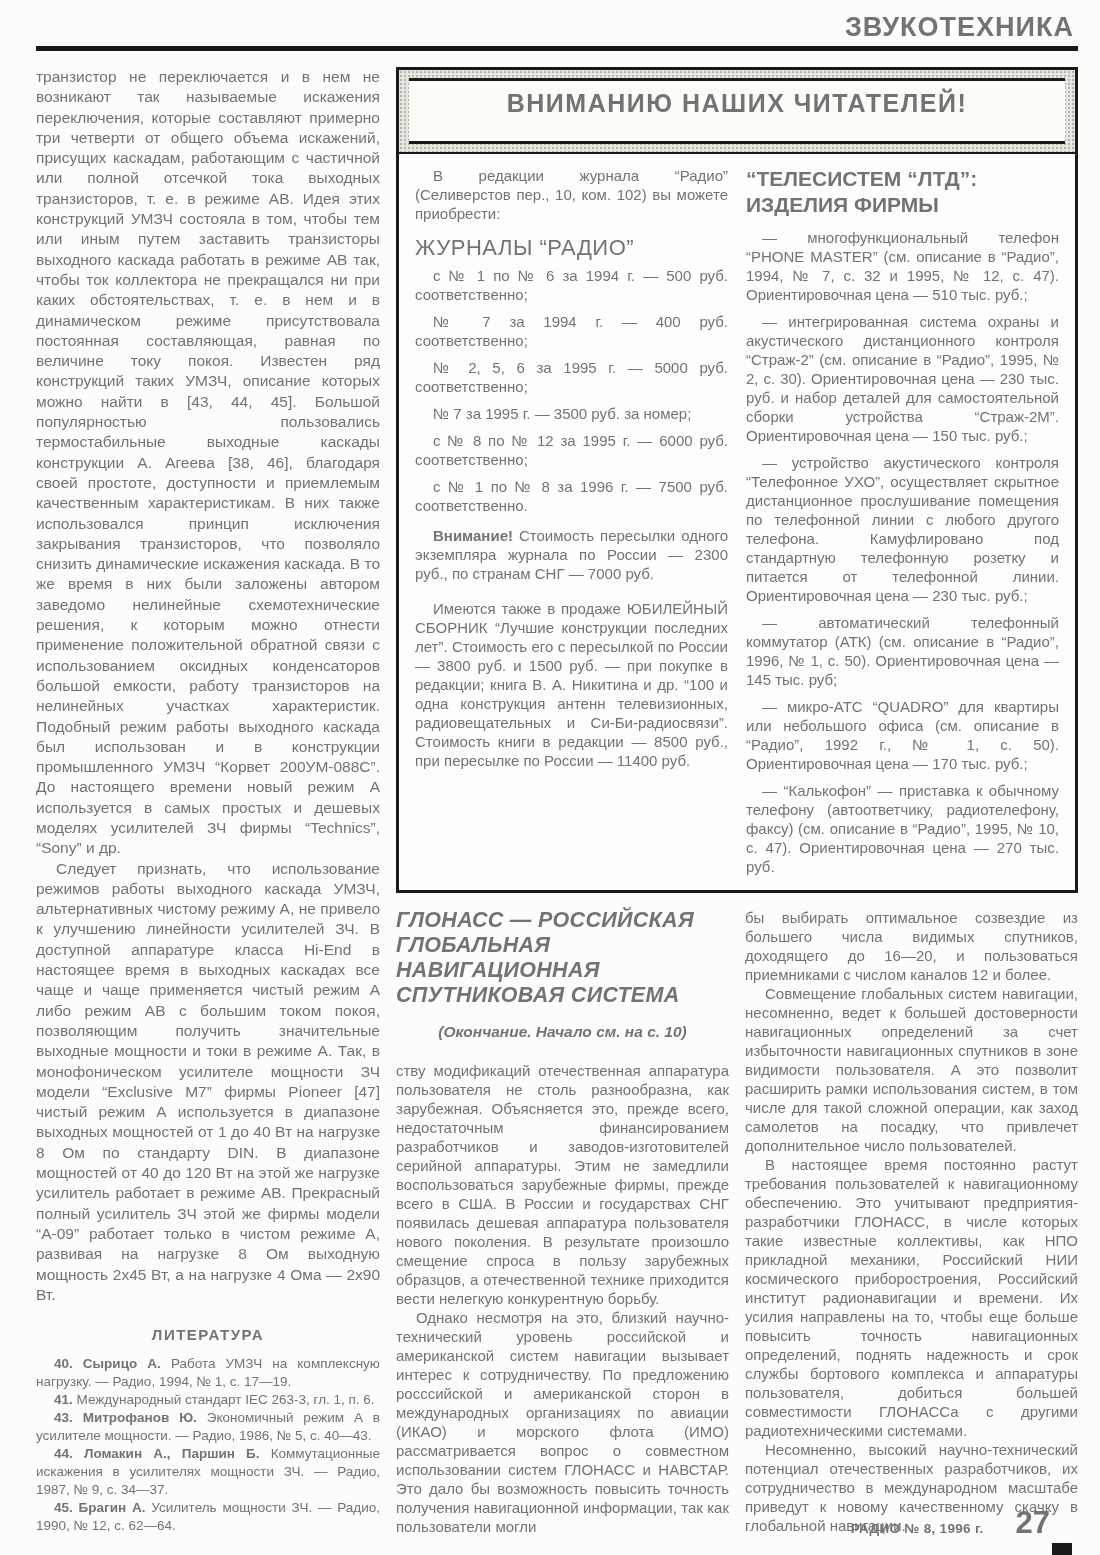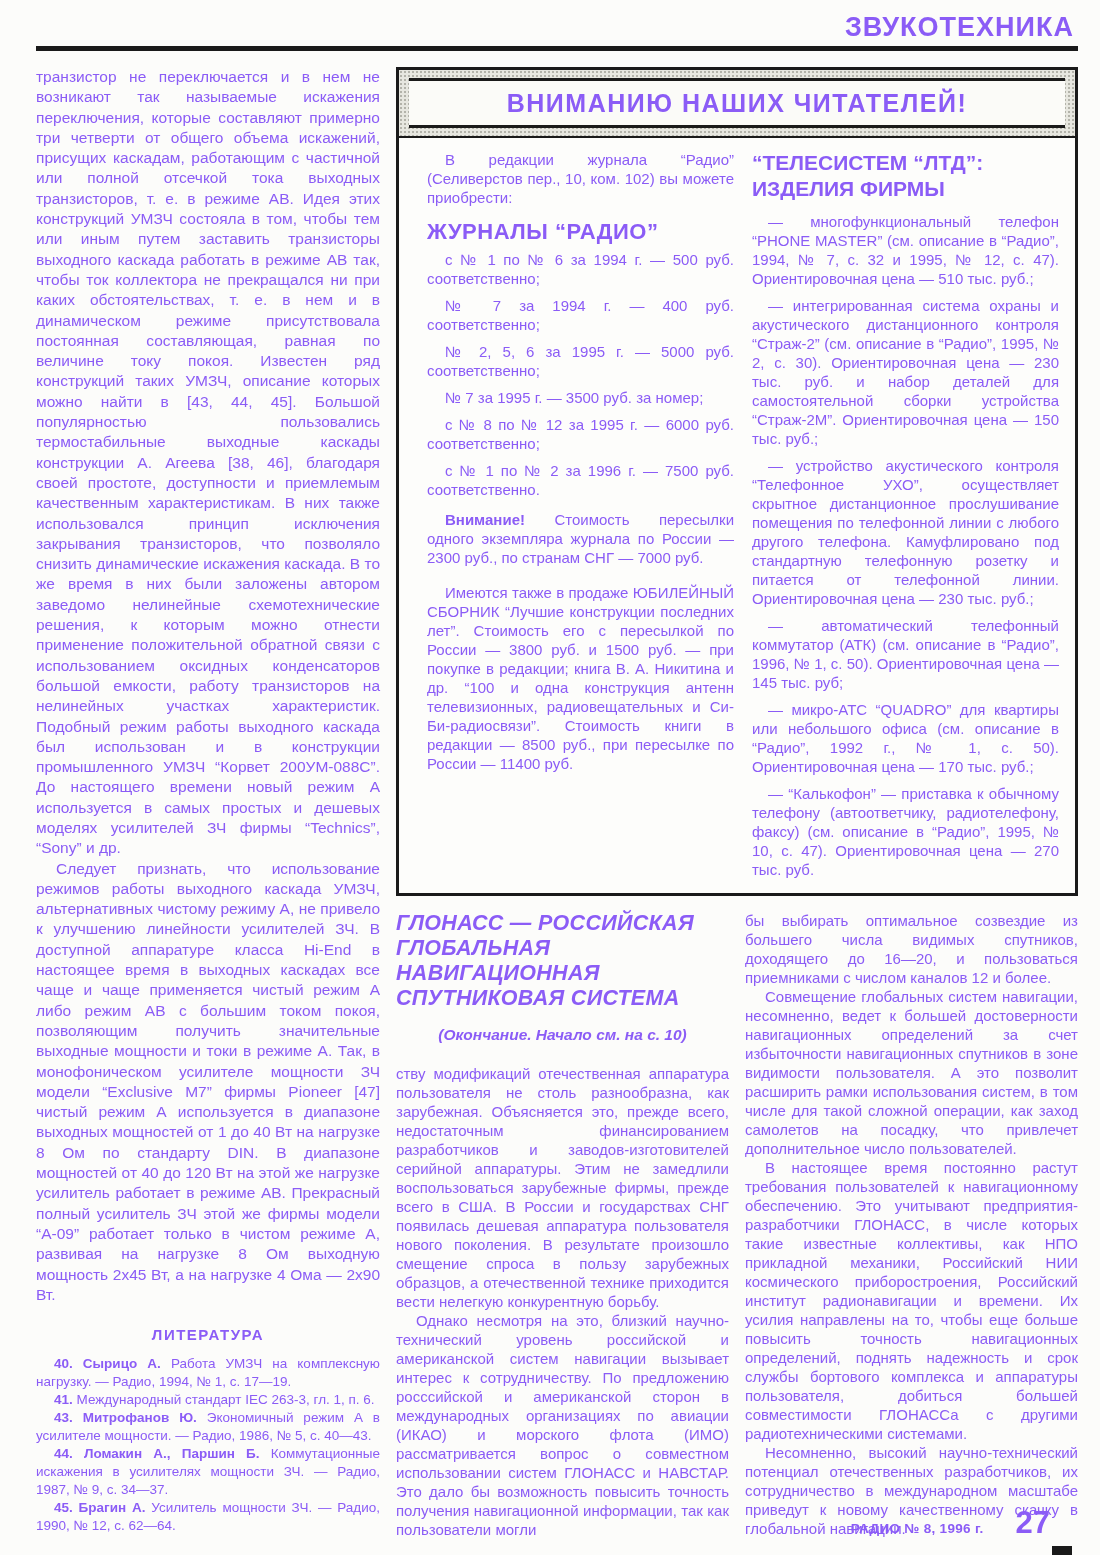--- a/index.html
+++ b/index.html
@@ -6,7 +6,7 @@
   html,body { background:#e8e8e4; }
   .page {
     position:relative; width:1100px; height:1555px; margin:0 auto;
-    background:#fcfcfa; color:#8b5cf6; overflow:hidden;
+    background:#fcfcfa; color:#737373; overflow:hidden;
     font-family:"Liberation Sans", sans-serif;
     padding:12px 22px 0 36px;
   }

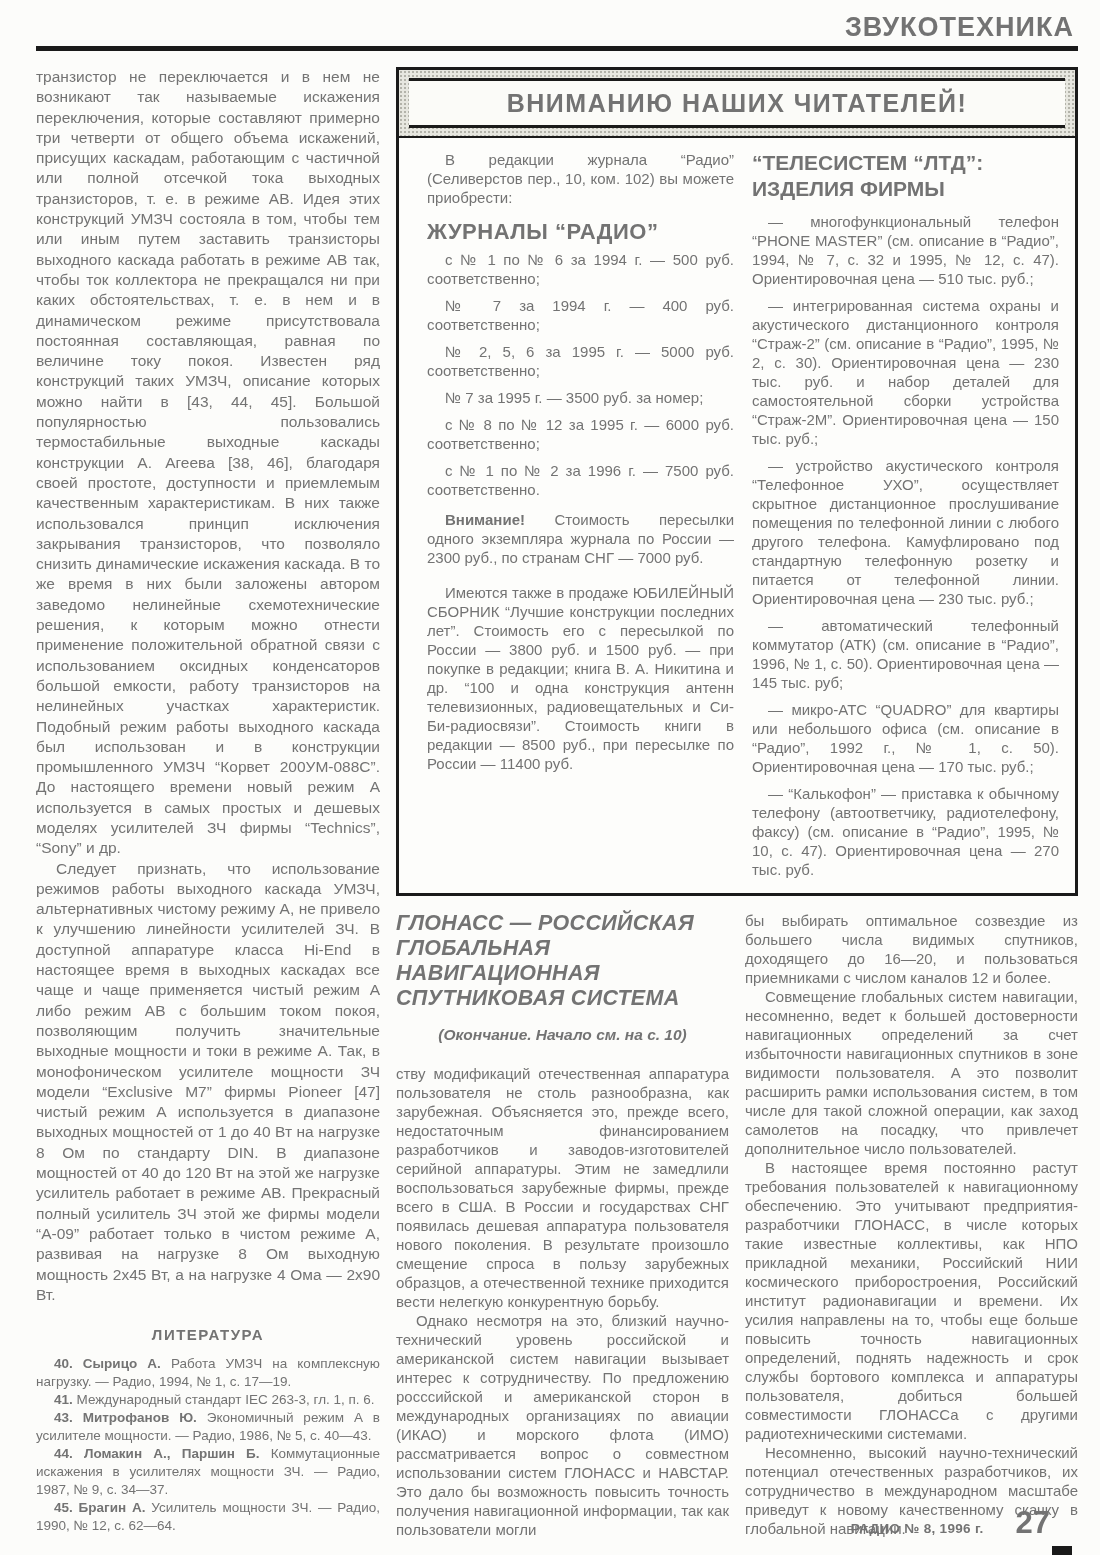--- a/index.html
+++ b/index.html
@@ -40,7 +40,7 @@
     border-top:3px solid #1a1a1a; border-bottom:3px solid #1a1a1a;
     background:#fbfbf8; text-align:center;
     font-size:25px; font-weight:bold; letter-spacing:1.5px;
-    padding:8px 4px 7px;
+    padding:8px 4px 23px;
   }
   .ad-box-body { display:flex; gap:18px; padding:12px 16px 14px; font-size:15px; line-height:19px; text-align:justify;margin-left:12px; }
   .ad-col { flex:1; min-width:0; }

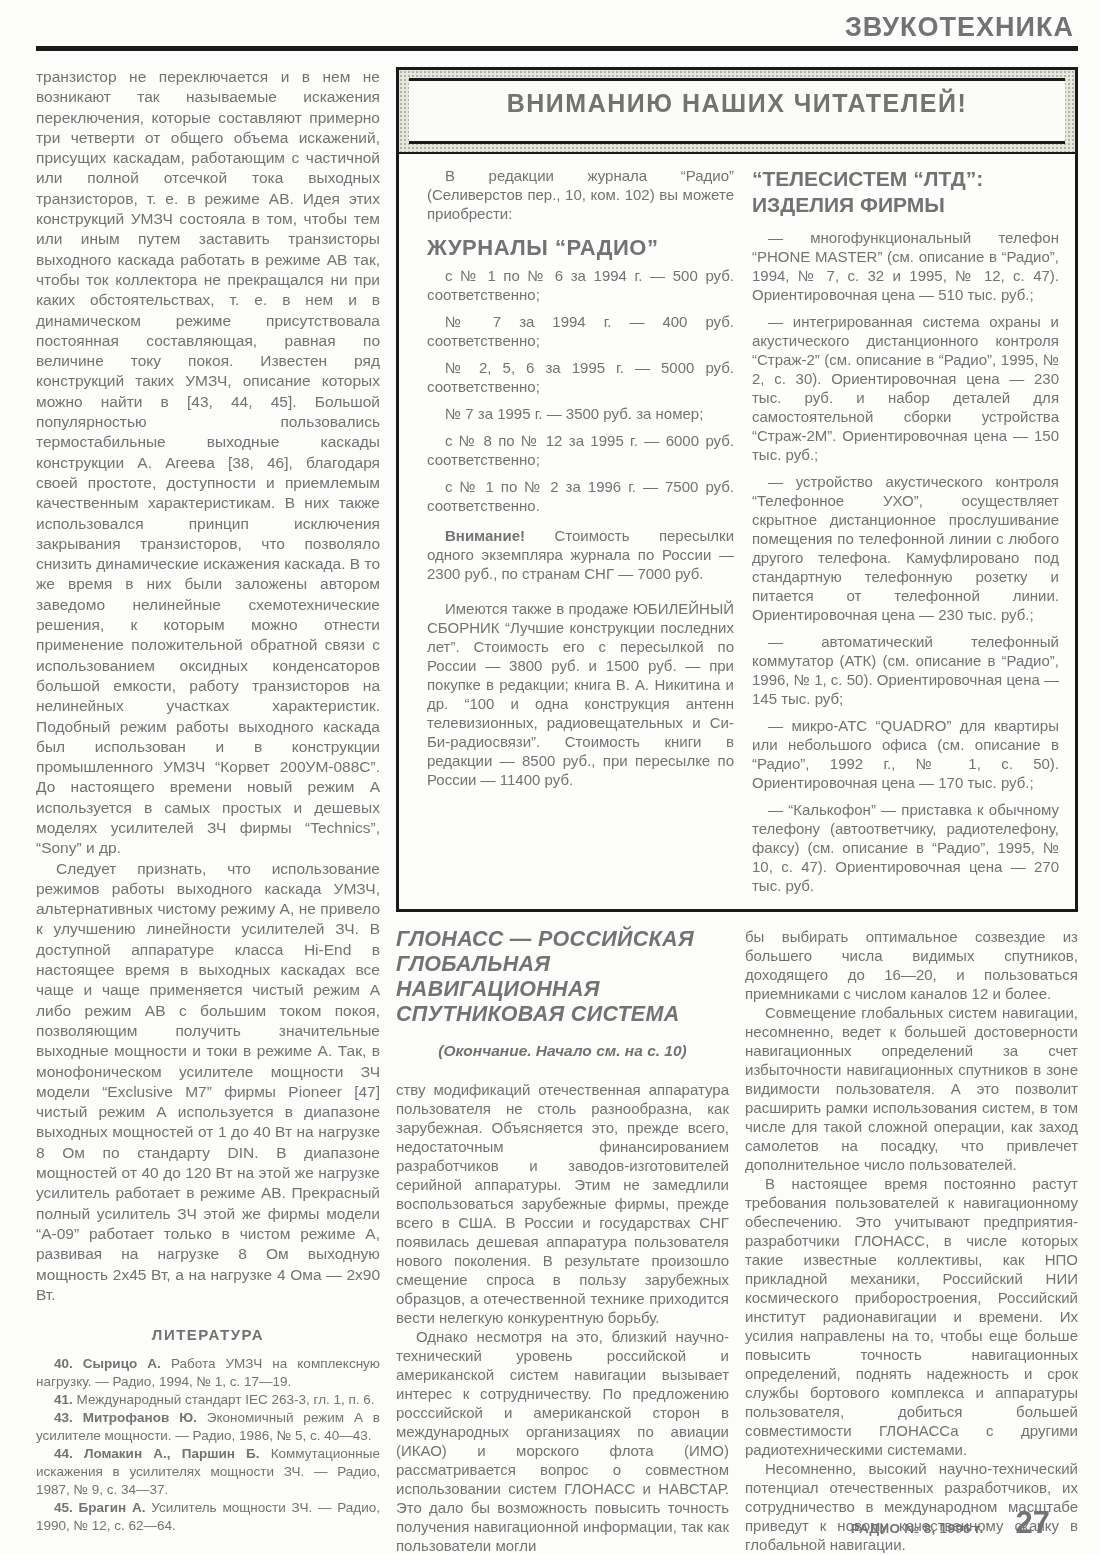--- a/index.html
+++ b/index.html
@@ -42,7 +42,7 @@
     font-size:25px; font-weight:bold; letter-spacing:1.5px;
     padding:8px 4px 23px;
   }
-  .ad-box-body { display:flex; gap:18px; padding:12px 16px 14px; font-size:15px; line-height:19px; text-align:justify;margin-left:12px; }
+  .ad-box-body { display:flex; gap:18px; padding:12px 16px 14px; font-size:15px; line-height:19px; text-align:justify; }
   .ad-col { flex:1; min-width:0; }
   .ad-intro { text-indent:18px; }
   .ad-heading { font-size:22px; font-weight:bold; letter-spacing:0.5px; margin:15px 0 9px; text-align:left; text-indent:0; }

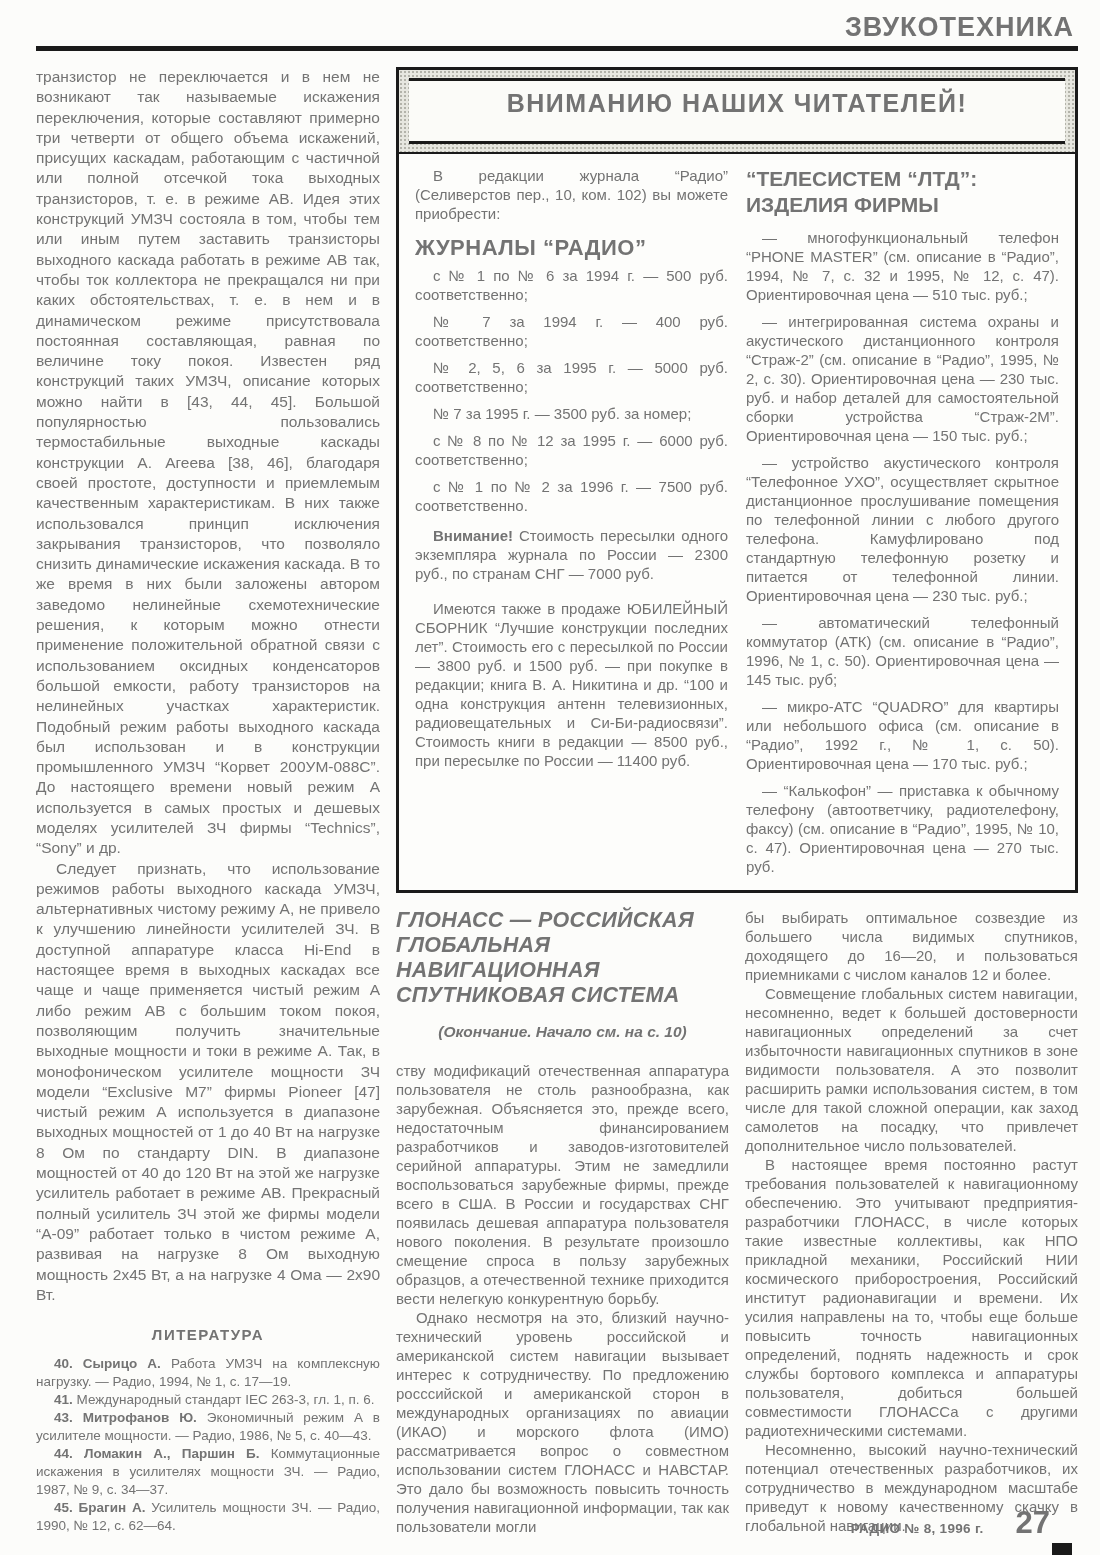--- a/index.html
+++ b/index.html
@@ -45,7 +45,7 @@
   .ad-box-body { display:flex; gap:18px; padding:12px 16px 14px; font-size:15px; line-height:19px; text-align:justify; }
   .ad-col { flex:1; min-width:0; }
   .ad-intro { text-indent:18px; }
-  .ad-heading { font-size:22px; font-weight:bold; letter-spacing:0.5px; margin:15px 0 9px; text-align:left; text-indent:0; }
+  .ad-heading { font-size:22px; font-weight:normal; letter-spacing:0.5px; margin:15px 0 9px; text-align:left; text-indent:0; }
   .offer { text-indent:18px; margin-top:8px; }
   .ad-note { text-indent:18px; margin-top:11px; }
   .ad-note-lead { font-weight:bold; }

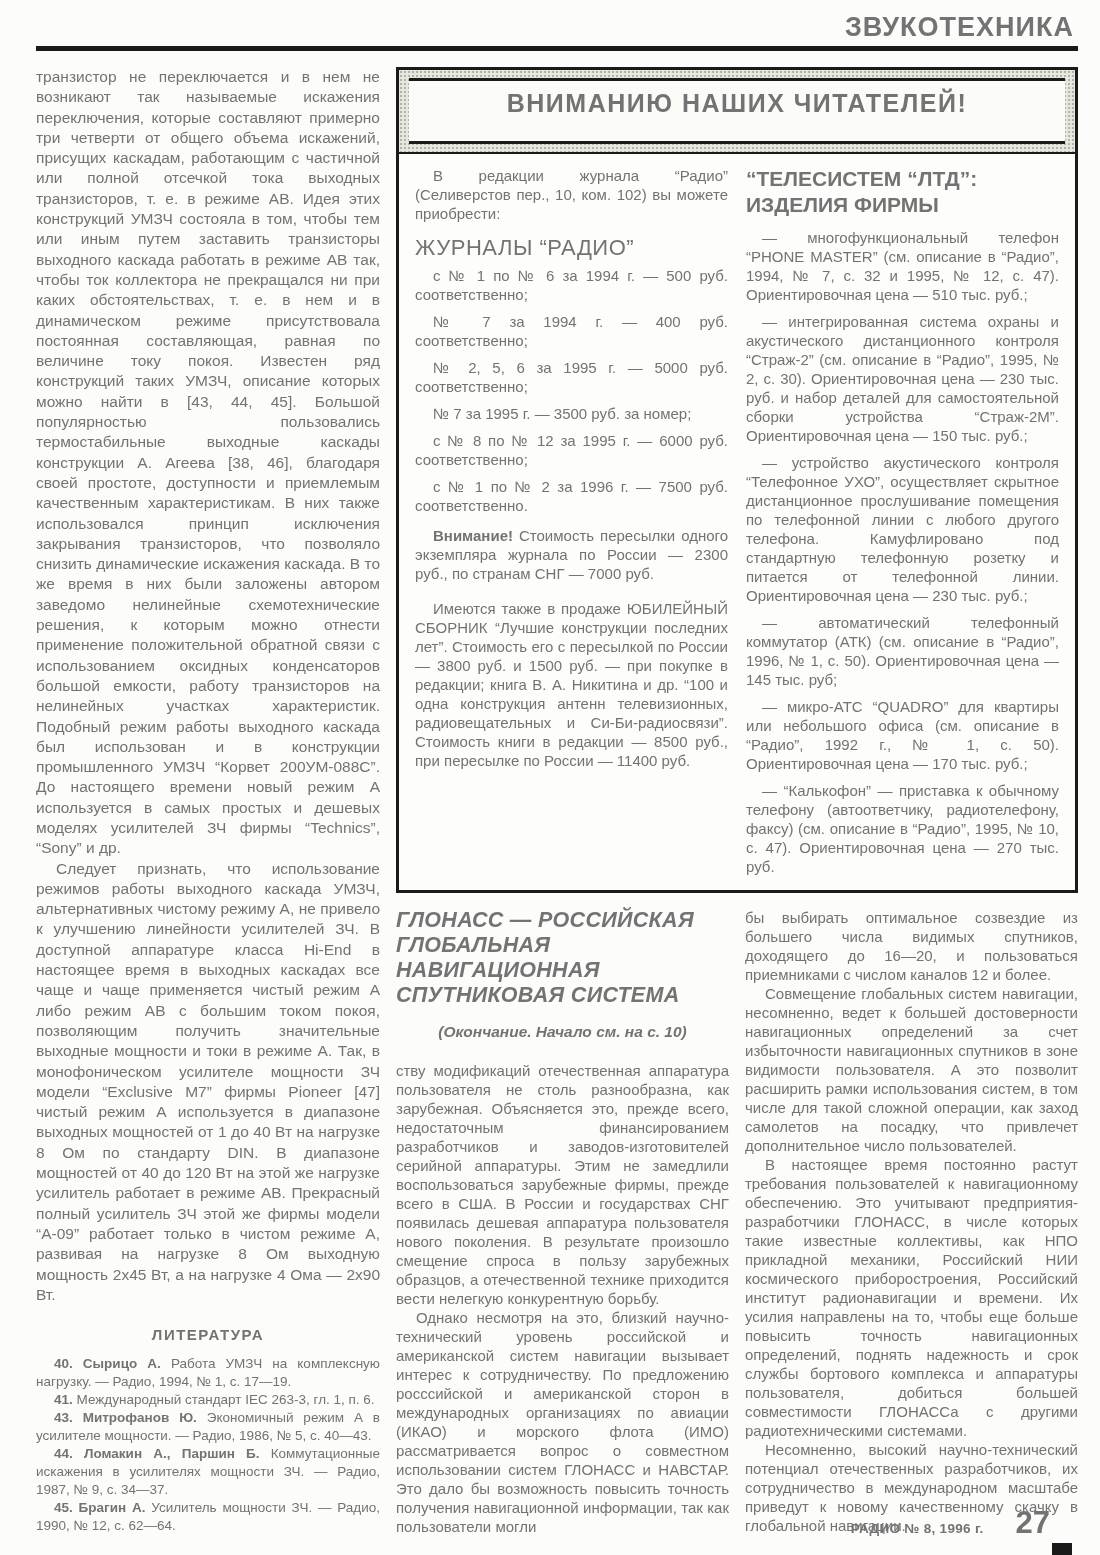--- a/index.html
+++ b/index.html
@@ -122,7 +122,7 @@
 
                 <p class="offer">с № 8 по № 12 за 1995 г. — 6000 руб. соответственно;</p>
 
-                <p class="offer">с № 1 по № 2 за 1996 г. — 7500 руб. соответственно.</p>
+                <p class="offer">с № 1 по № 8 за 1996 г. — 7500 руб. соответственно.</p>
               </div>
             <p class="ad-note"><span class="ad-note-lead">Внимание!</span> <span>Стоимость пересылки одного экземпляра журнала по России — 2300 руб., по странам СНГ — 7000 руб.</span></p>
             <p class="ad-extra">Имеются также в продаже ЮБИЛЕЙНЫЙ СБОРНИК “Лучшие конструкции последних лет”. Стоимость его с пересылкой по России — 3800 руб. и 1500 руб. — при покупке в редакции; книга В. А. Никитина и др. “100 и одна конструкция антенн телевизионных, радиовещательных и Си-Би-радиосвязи”. Стоимость книги в редакции — 8500 руб., при пересылке по России — 11400 руб.</p>

